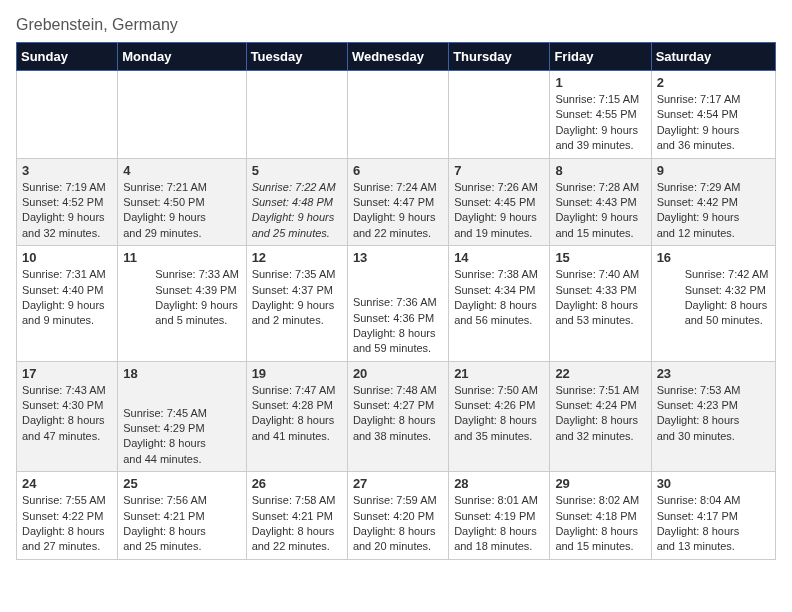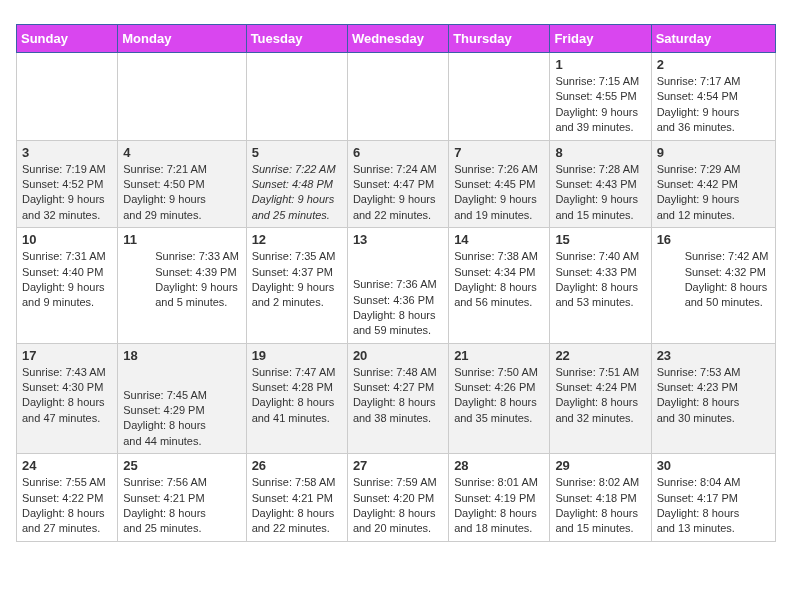--- a/index.html
+++ b/index.html
@@ -98,6 +98,7 @@
 
 <div class="header">
   <div class="title-block">
+    <div class="location">Grebenstein, Germany</div>
   </div>
 </div>
 

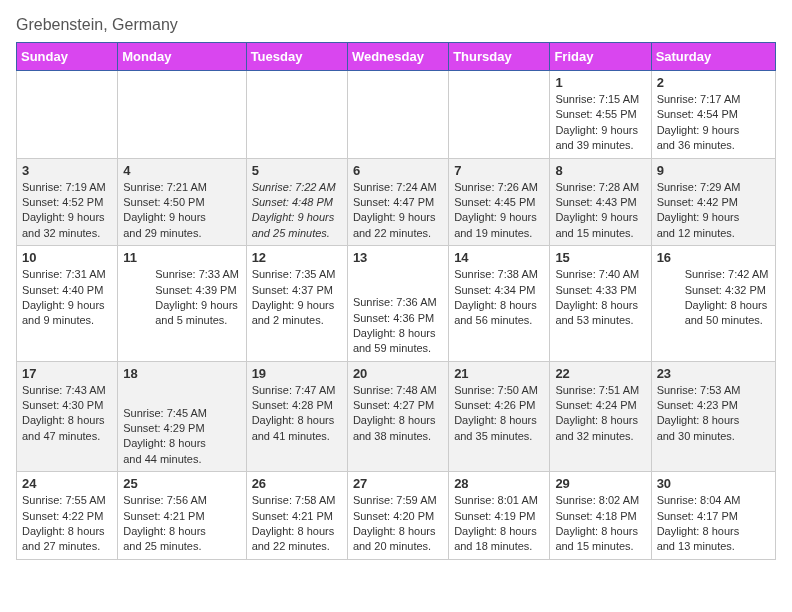--- a/index.html
+++ b/index.html
@@ -57,7 +57,7 @@
       border-collapse: collapse;
     }
     thead tr th {
-      background-color: #d946ef;
+      background-color: #0f172a;
       color: #fff;
       font-size: 13px;
       font-weight: bold;

